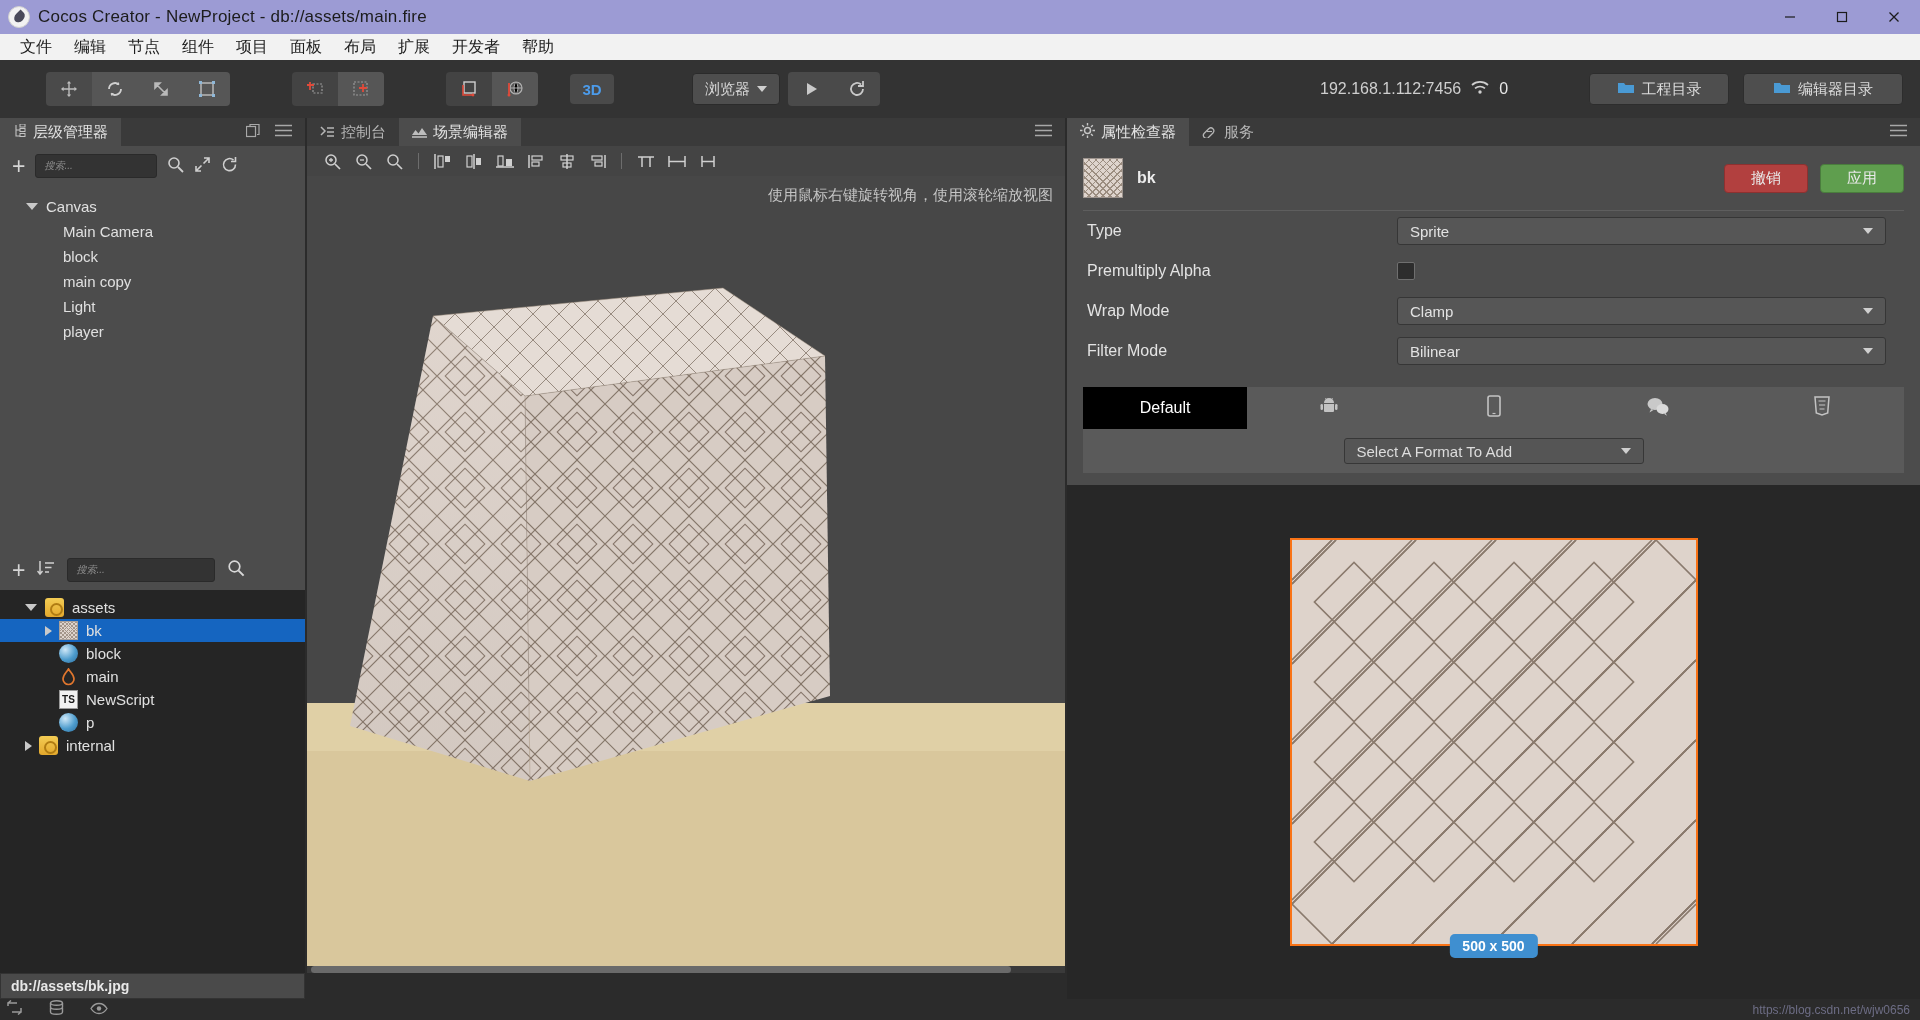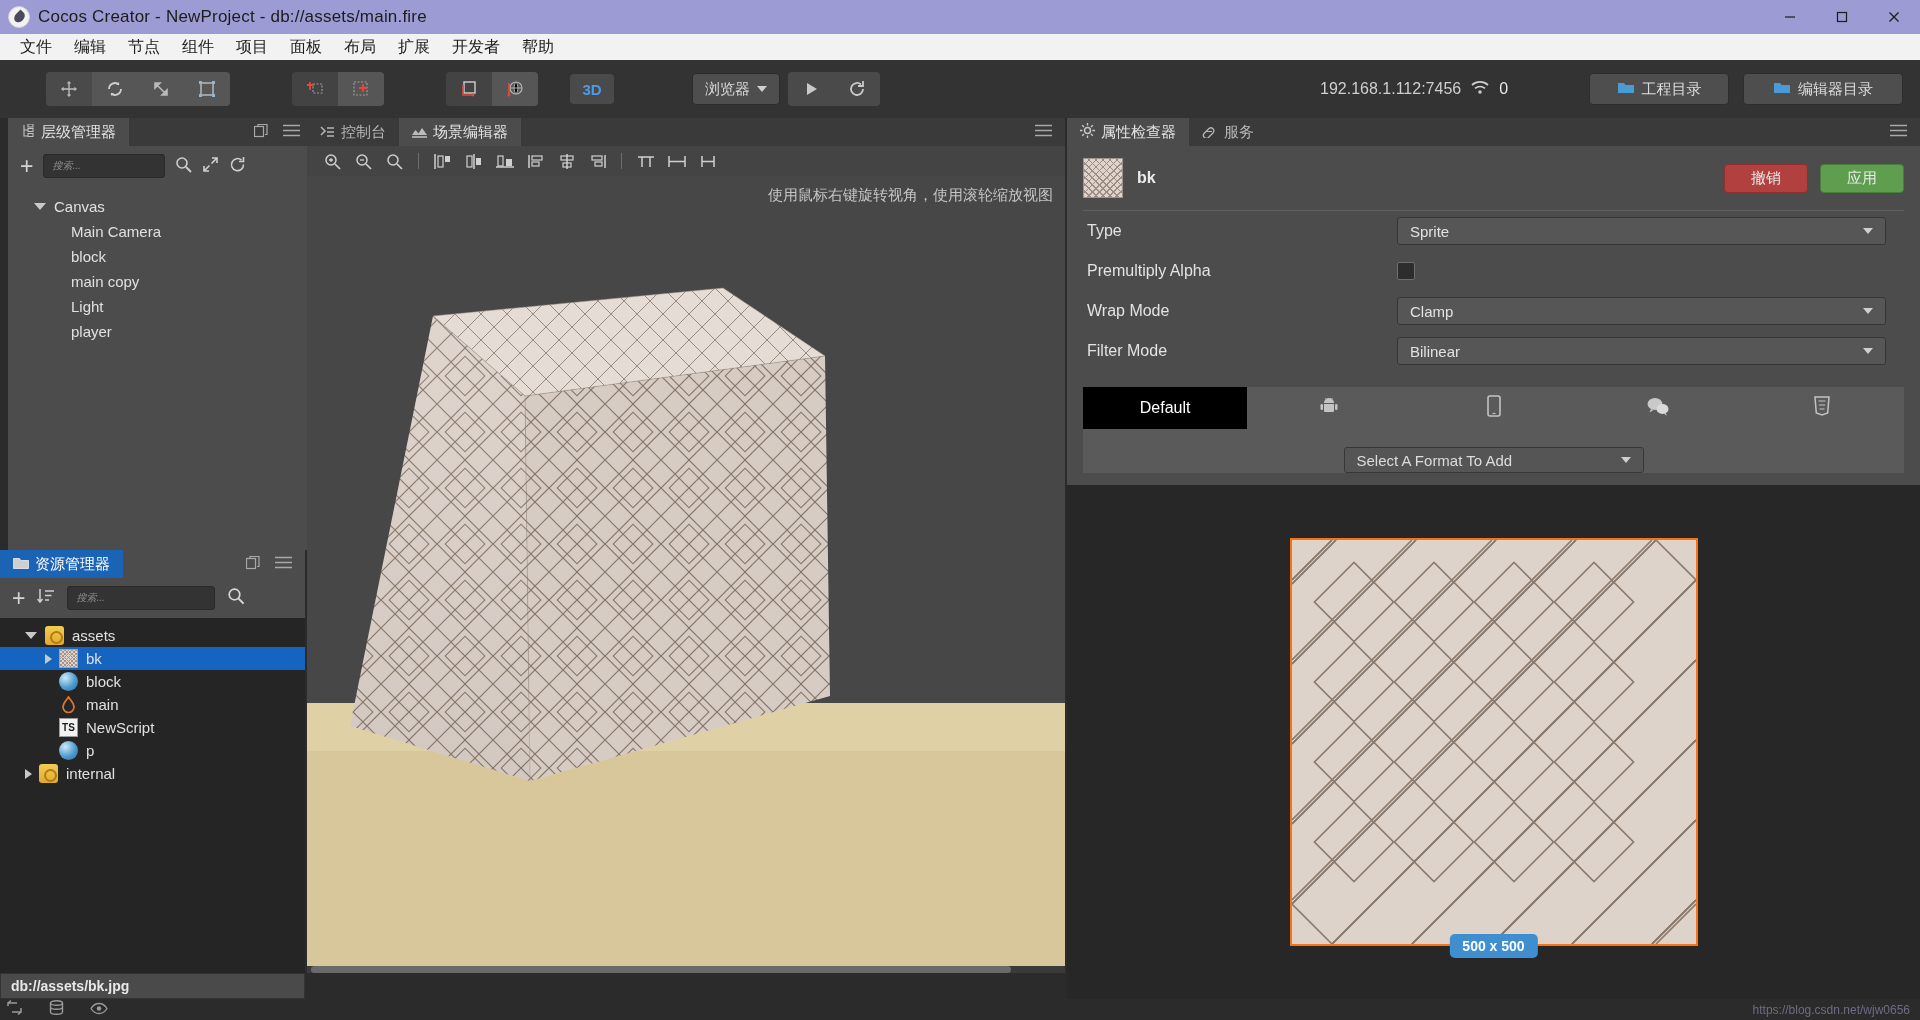--- a/index.html
+++ b/index.html
@@ -104,7 +104,7 @@
 
   
   .hier {
-    position: absolute; left: 8px; top: 118px; width: 305px; height: 432px;
+    position: absolute; left: 0; top: 118px; width: 305px; height: 432px;
     background: #4c4c4c; display: flex; flex-direction: column;
   }
   .hier-toolbar { height: 40px; display: flex; align-items: center; gap: 10px; padding: 0 12px; }

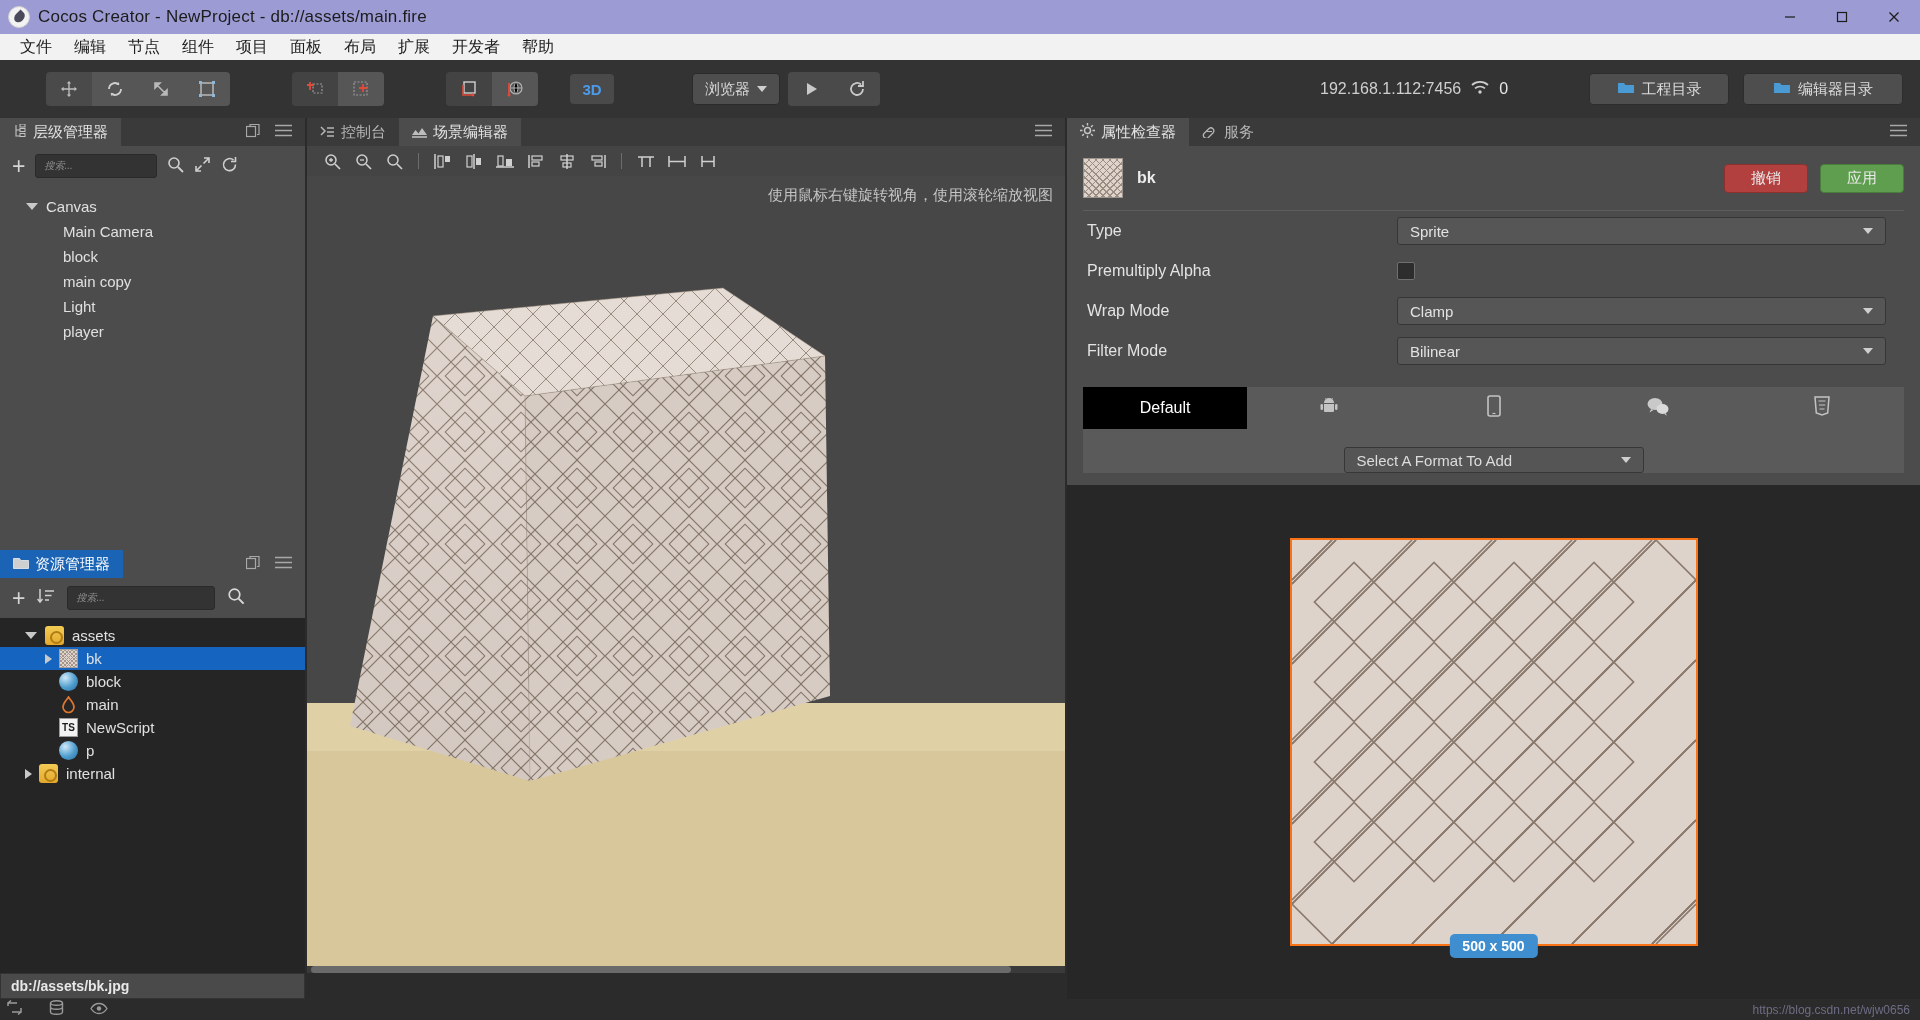--- a/index.html
+++ b/index.html
@@ -206,7 +206,7 @@
   .fmt-tabs { display: flex; height: 42px; margin: 16px 16px 0 16px; background: #5a5a5a; }
   .fmt-tab { flex: 1; display: flex; align-items: center; justify-content: center; color: #d0d0d0; font-size: 16px; }
   .fmt-tab.active { background: #000000; color: #ffffff; }
-  .fmt-bar { height: 44px; margin: 0 16px; background: #5a5a5a; display: flex; align-items: flex-end; justify-content: center; }
+  .fmt-bar { height: 44px; margin: 0 16px; background: #5a5a5a; display: flex; align-items: center; justify-content: center; }
   .fmt-select {
     width: 300px; height: 26px; background: #555555; border: 1px solid #373737; border-radius: 3px;
     display: flex; align-items: center; padding: 0 12px; color: #dcdcdc; font-size: 15px;

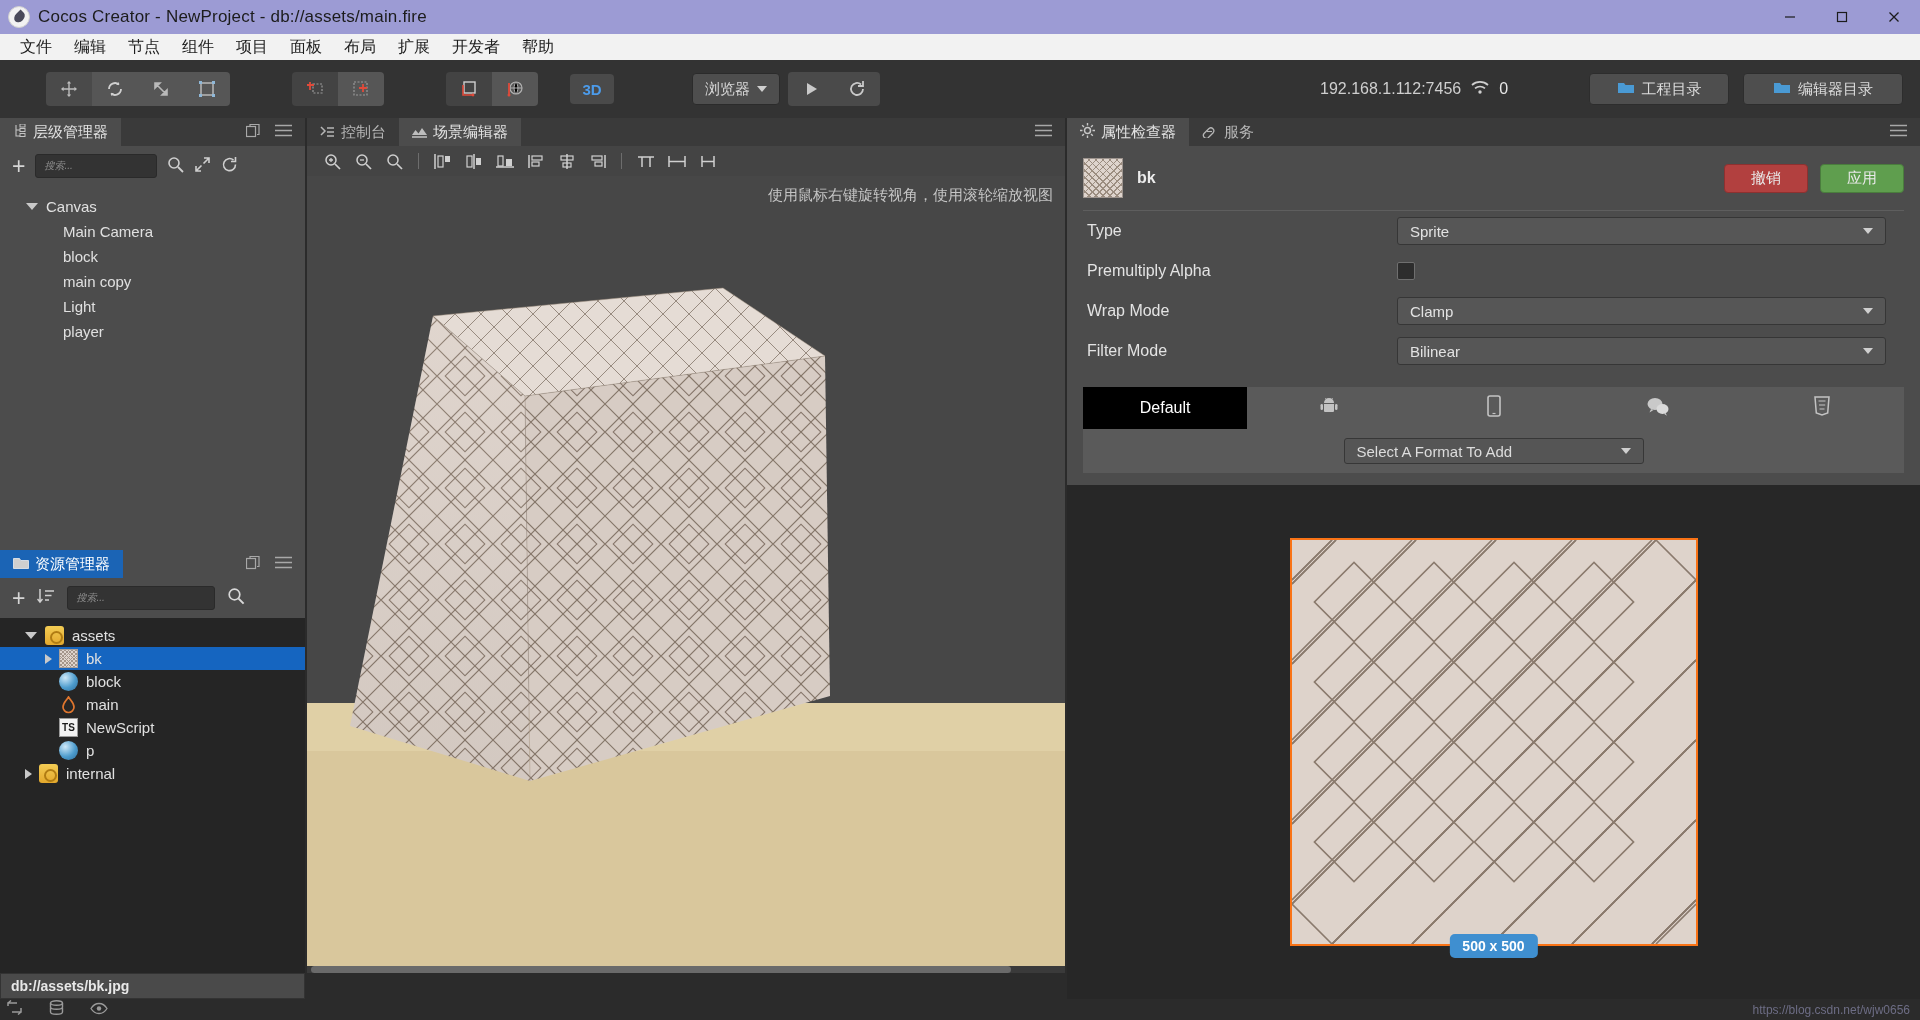--- a/index.html
+++ b/index.html
@@ -468,29 +468,6 @@
   </div>
 
   <div class="assets">
-    <div class="panel-tabs" style="background:#4c4c4c">
-      <div class="ptab hl">
-        <span>
-          <svg width="16" height="13" viewBox="0 0 16 13">
-              <path d="M0.5 1.5h6l1.3 2H15.5v8H0.5z" fill="#cfcfcf" stroke="#eee" stroke-width="0.8"></path>
-            </svg>
-        </span>
-        <span>资源管理器</span>
-      </div>
-      <div class="ptab-icons">
-        <span>
-          <svg width="15" height="15" viewBox="0 0 15 15">
-              <rect x="0.5" y="3.5" width="9" height="10" fill="none" stroke="#a8a8a8" stroke-width="1.2"></rect>
-              <path d="M4 3.5v-2h9v10h-2" fill="none" stroke="#a8a8a8" stroke-width="1.2"></path>
-            </svg>
-        </span>
-        <span>
-          <svg width="17" height="13" viewBox="0 0 17 13">
-              <path d="M0 1.5h17M0 6.5h17M0 11.5h17" stroke="#a8a8a8" stroke-width="1.6"></path>
-            </svg>
-        </span>
-      </div>
-    </div>
     <div class="assets-toolbar">
       <span class="plus-btn">+</span>
       <span>

